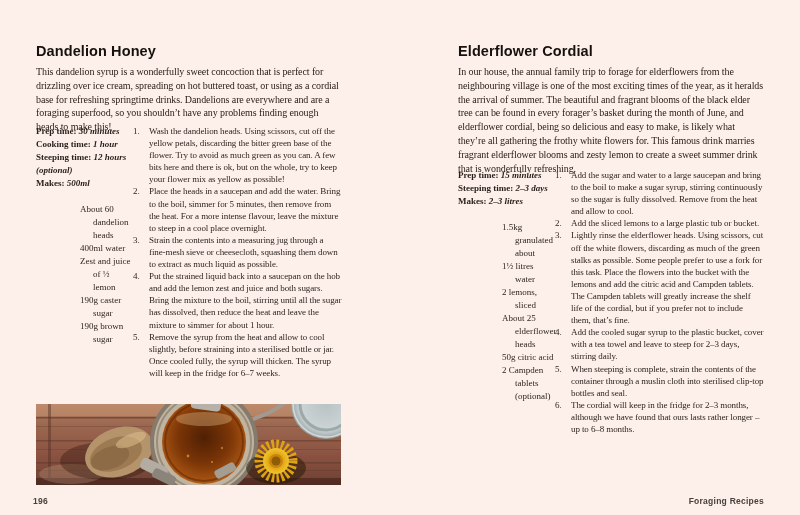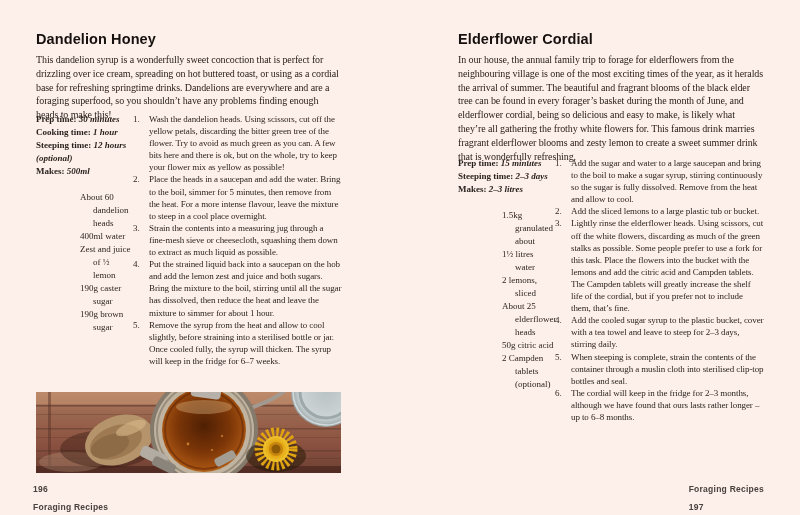--- a/index.html
+++ b/index.html
@@ -11,7 +11,7 @@
     color: #271f1b;
     font-family: "Liberation Serif", serif;
   }
-  .page { position: absolute; top: 0; height: 435px; }
+  .page { position: absolute; top: 12px; height: 435px; }
   #page-left  { left: 36px;  width: 306px; }
   #page-right { left: 458px; width: 306px; }
 

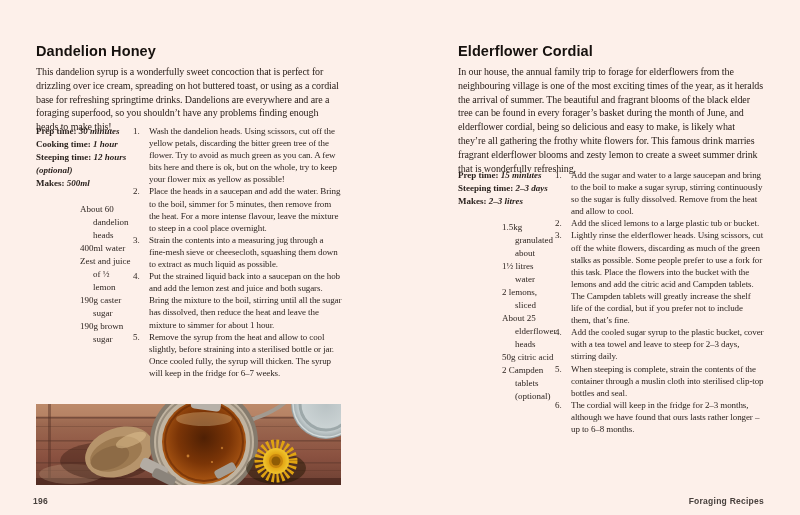--- a/index.html
+++ b/index.html
@@ -85,7 +85,7 @@
         </ul>
       </aside>
       <ol class="steps">
-        <li>Wash the dandelion heads. Using scissors, cut off the yellow petals, discarding the bitter green tree of the flower. Try to avoid as much green as you can. A few bits here and there is ok, but on the whole, try to keep your flower mix as yellow as possible!</li>
+        <li>Wash the dandelion heads. Using scissors, cut off the yellow petals, discarding the bitter green base of the flower. Try to avoid as much green as you can. A few bits here and there is ok, but on the whole, try to keep your flower mix as yellow as possible!</li>
         <li>Place the heads in a saucepan and add the water. Bring to the boil, simmer for 5 minutes, then remove from the heat. For a more intense flavour, leave the mixture to steep in a cool place overnight.</li>
         <li>Strain the contents into a measuring jug through a fine-mesh sieve or cheesecloth, squashing them down to extract as much liquid as possible.</li>
         <li>Put the strained liquid back into a saucepan on the hob and add the lemon zest and juice and both sugars. Bring the mixture to the boil, stirring until all the sugar has dissolved, then reduce the heat and leave the mixture to simmer for about 1 hour.</li>

